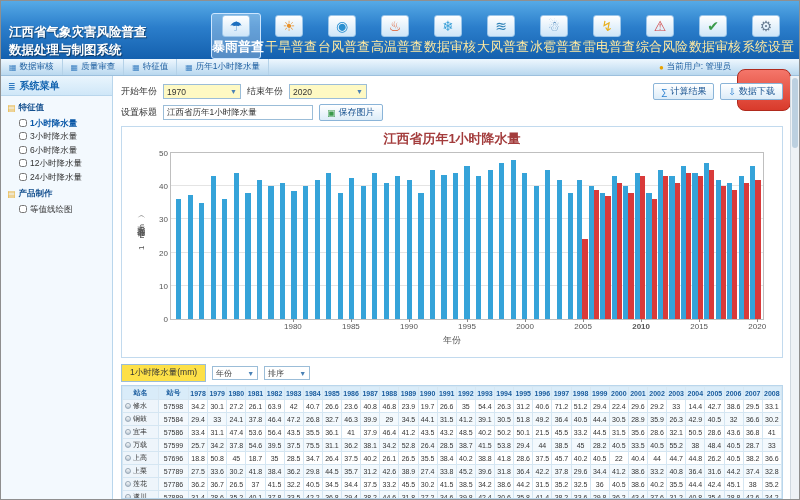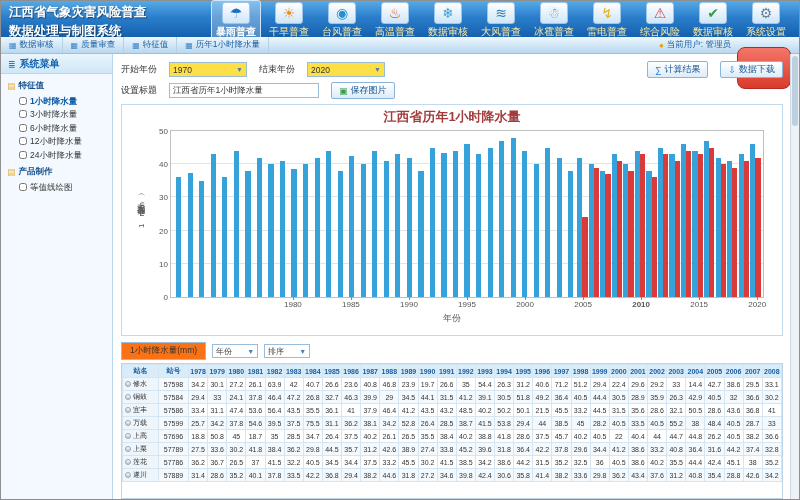--- a/index.html
+++ b/index.html
@@ -9,8 +9,8 @@
     display:flex; flex-direction:column; position:relative; }
 
   
-  .header { height:36px; background:linear-gradient(#56aae6 0%,#2b7ecb 45%,#1460ae 100%);
-    display:flex; align-items:center; flex:0 0 auto;gap:13px; }
+  .header { height:58px; background:linear-gradient(#56aae6 0%,#2b7ecb 45%,#1460ae 100%);
+    display:flex; align-items:flex-end; flex:0 0 auto;gap:13px; }
   .app-title { width:178px; padding:5px 4px 0 8px; color:#fff; font-weight:bold;
     font-size:12.5px; line-height:1.45; text-shadow:1px 1px 1px rgba(0,0,0,.45); }
   .toolbar { flex:1; display:flex; justify-content:flex-end; align-items:flex-start;

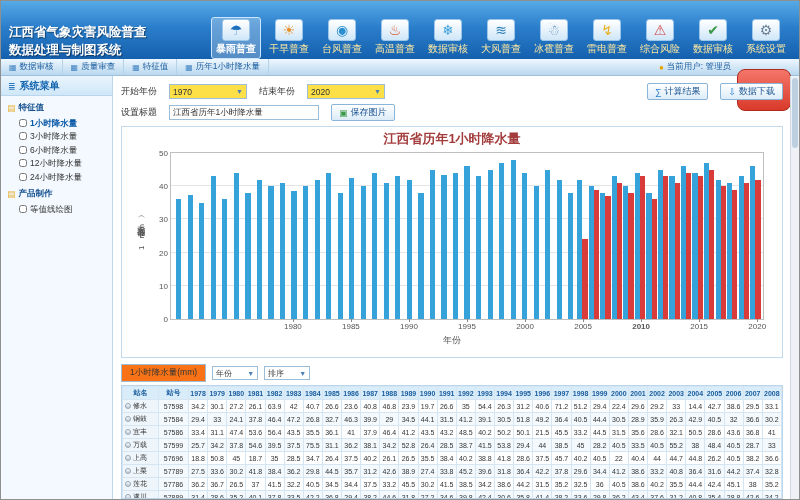--- a/index.html
+++ b/index.html
@@ -22,7 +22,7 @@
     background:linear-gradient(#ffffff,#cfe6f8); border:1px solid #9cc6ea;
     border-radius:3px; display:flex; align-items:center; justify-content:center;
     font-size:14px; line-height:1; }
-  .tool .tlabel { font-size:10px; color:#ffe9a0; white-space:nowrap; }
+  .tool .tlabel { font-size:13px; color:#ffe9a0; white-space:nowrap; }
   .tool.active .tlabel { color:#ffffff; font-weight:bold; }
 
   

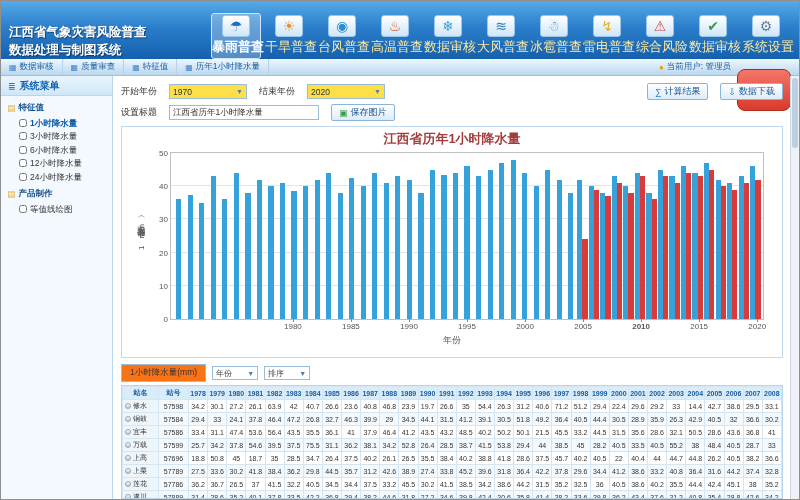--- a/index.html
+++ b/index.html
@@ -67,7 +67,7 @@
     background:#bcd0e0; border-radius:3px; }
 
   
-  .crow { display:flex; align-items:center; gap:12px; height:21px; flex:0 0 auto; font-size:9px; color:#333; }
+  .crow { display:flex; align-items:center; gap:6px; height:21px; flex:0 0 auto; font-size:9px; color:#333; }
   .select { min-width:78px; height:15px; background:#fde047; border:1px solid #9bbdd8;
     display:flex; align-items:center; justify-content:space-between; padding:0 3px;
     font-size:8.5px; cursor:pointer; }

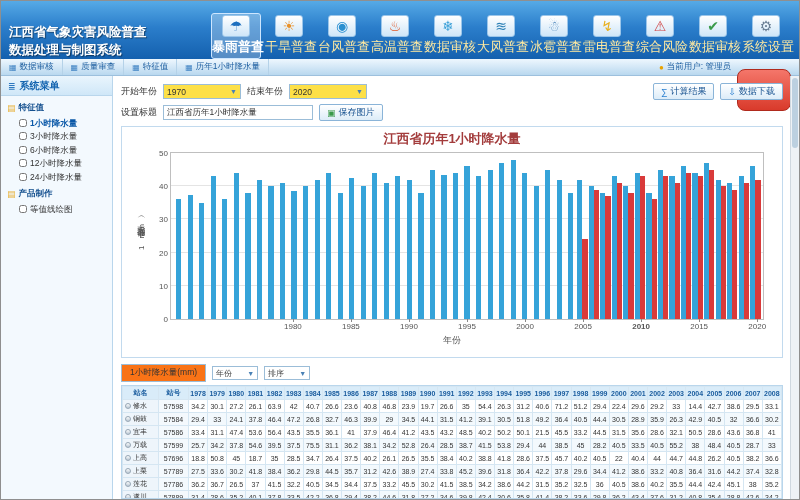--- a/index.html
+++ b/index.html
@@ -68,7 +68,7 @@
 
   
   .crow { display:flex; align-items:center; gap:6px; height:21px; flex:0 0 auto; font-size:9px; color:#333; }
-  .select { min-width:78px; height:15px; background:#fde047; border:1px solid #9bbdd8;
+  .select { min-width:78px; height:15px; background:#fef9c3; border:1px solid #9bbdd8;
     display:flex; align-items:center; justify-content:space-between; padding:0 3px;
     font-size:8.5px; cursor:pointer; }
   .select .arr { color:#4a81b5; font-size:7px; }

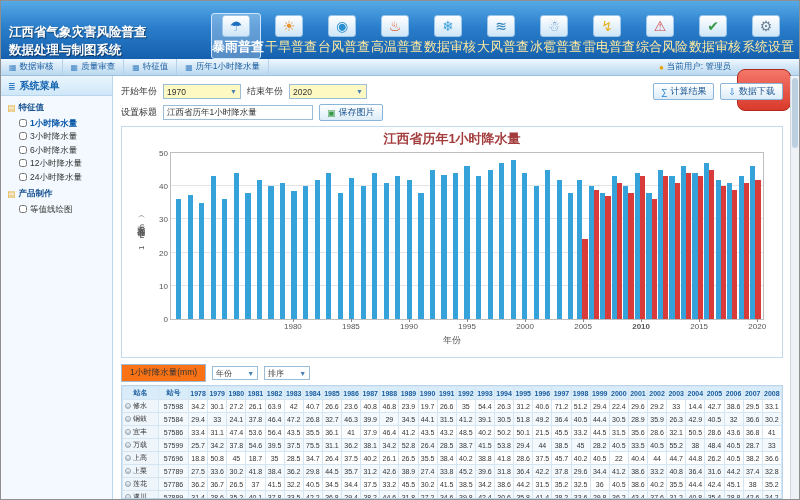--- a/index.html
+++ b/index.html
@@ -107,7 +107,7 @@
   
   .table-controls { display:flex; align-items:center; gap:6px; margin-top:6px;
     flex:0 0 auto; height:18px; }
-  .box-label { border:1px solid #9bbdd8; background:#f97316; font-size:8.5px; color:#333;
+  .box-label { border:1px solid #9bbdd8; background:#fde047; font-size:8.5px; color:#333;
     padding:2px 8px; }
   .mini-select { min-width:46px; height:14px; background:#fff; border:1px solid #9bbdd8;
     display:flex; align-items:center; justify-content:space-between; padding:0 3px;

